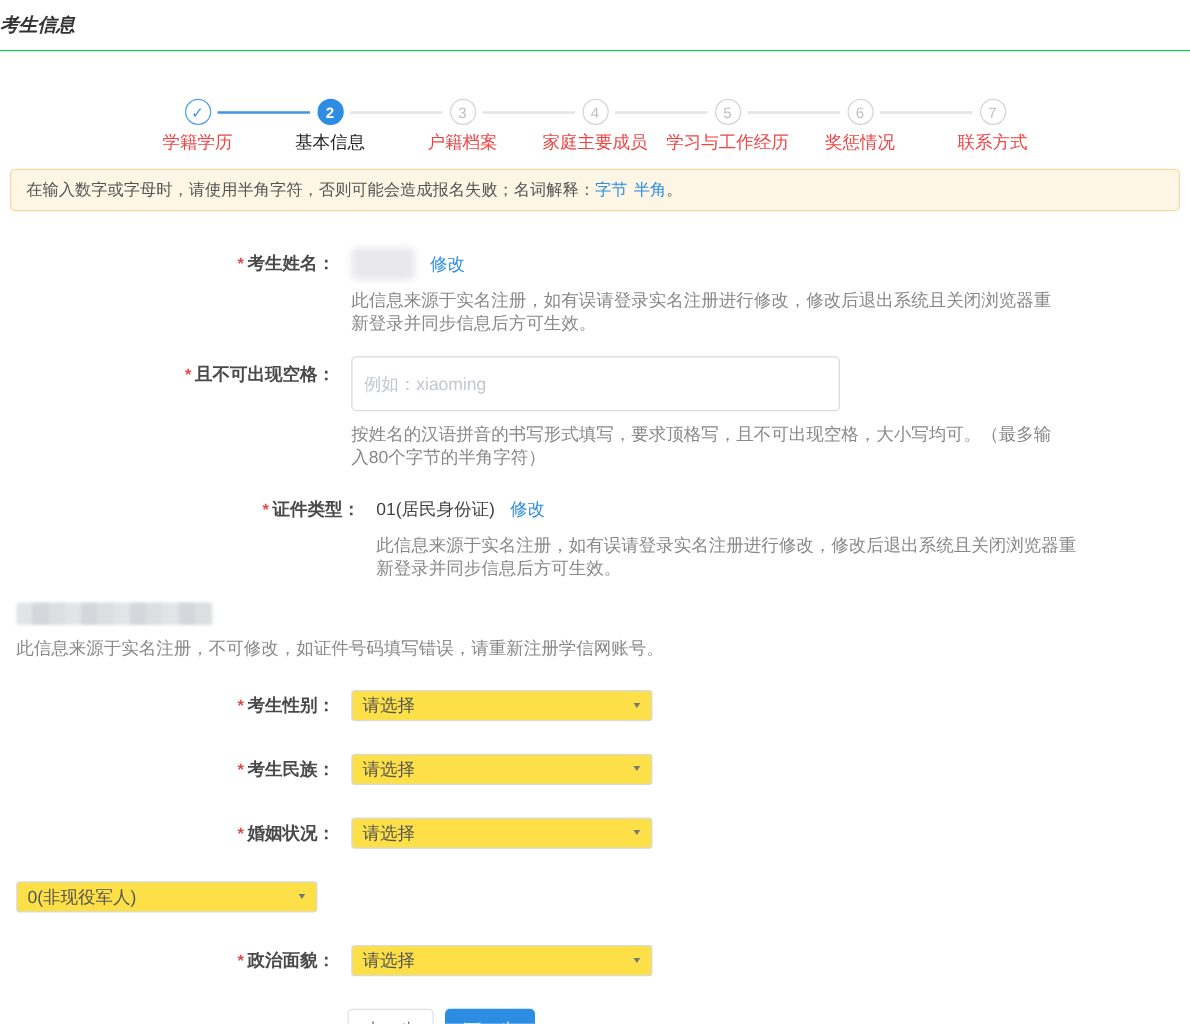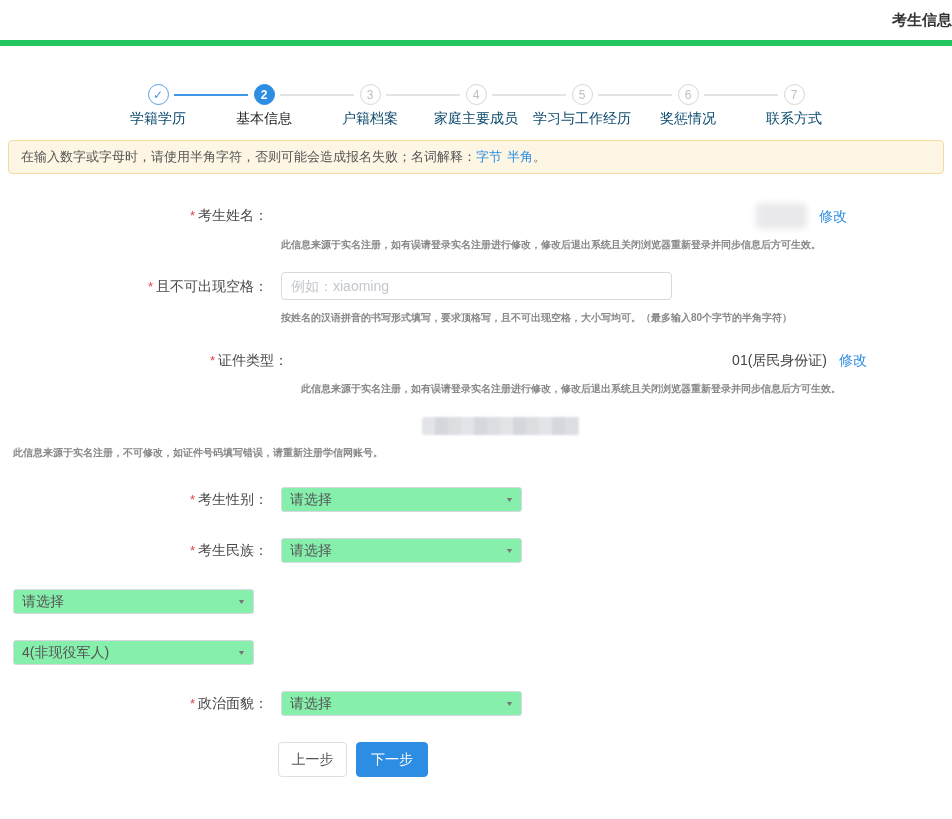--- a/index.html
+++ b/index.html
@@ -11,7 +11,7 @@
     position: relative; overflow: hidden;
   }
   
-  .header { text-align: right; padding: 11px 0 10px; border-bottom: 6px solid #22c55e; }
+  .header { text-align: left; padding: 11px 0 10px; border-bottom: 1px solid #22c55e; font-style: italic; }
   .header h1 { font-size: 15px; font-weight: bold; color: #333; }
 
   

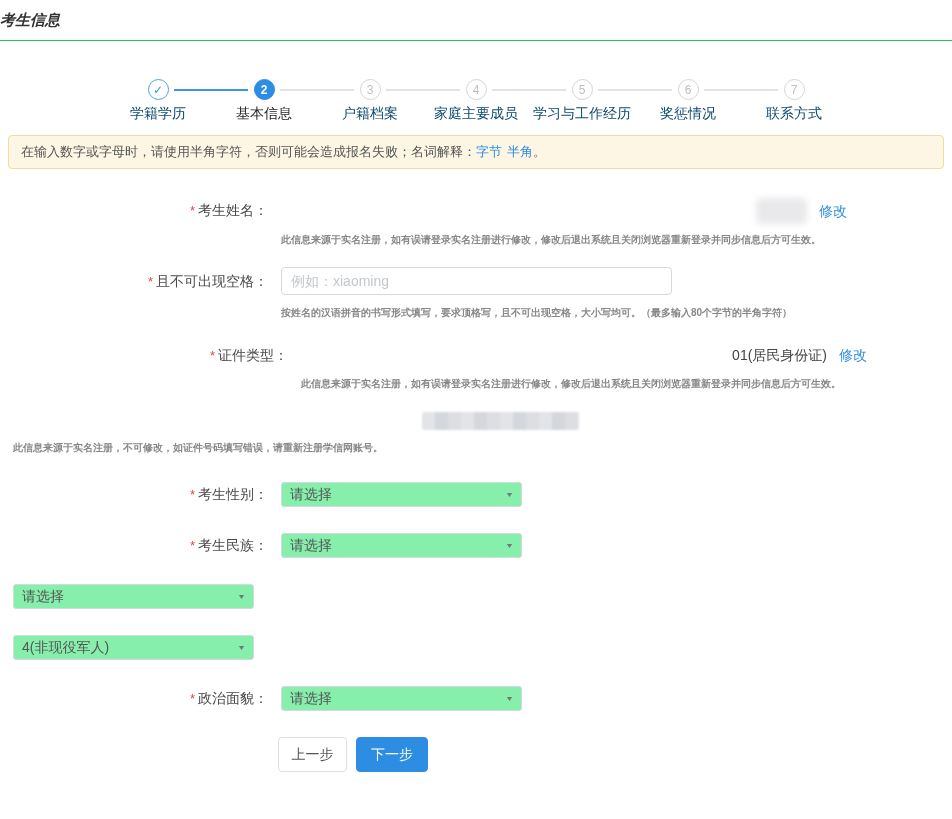--- a/index.html
+++ b/index.html
@@ -31,7 +31,7 @@
     height: 2px; background: #e4e4e4; z-index: 1;
   }
   .step.done:not(:last-child)::after { background: #3e96e6; }
-  .step-label { margin-top: 5px; font-size: 14px; color: #0c4a6e; }
+  .step-label { margin-top: 5px; font-size: 14px; color: #ef4444; }
   .step.current .step-label { color: #222; font-weight: normal; }
 
   

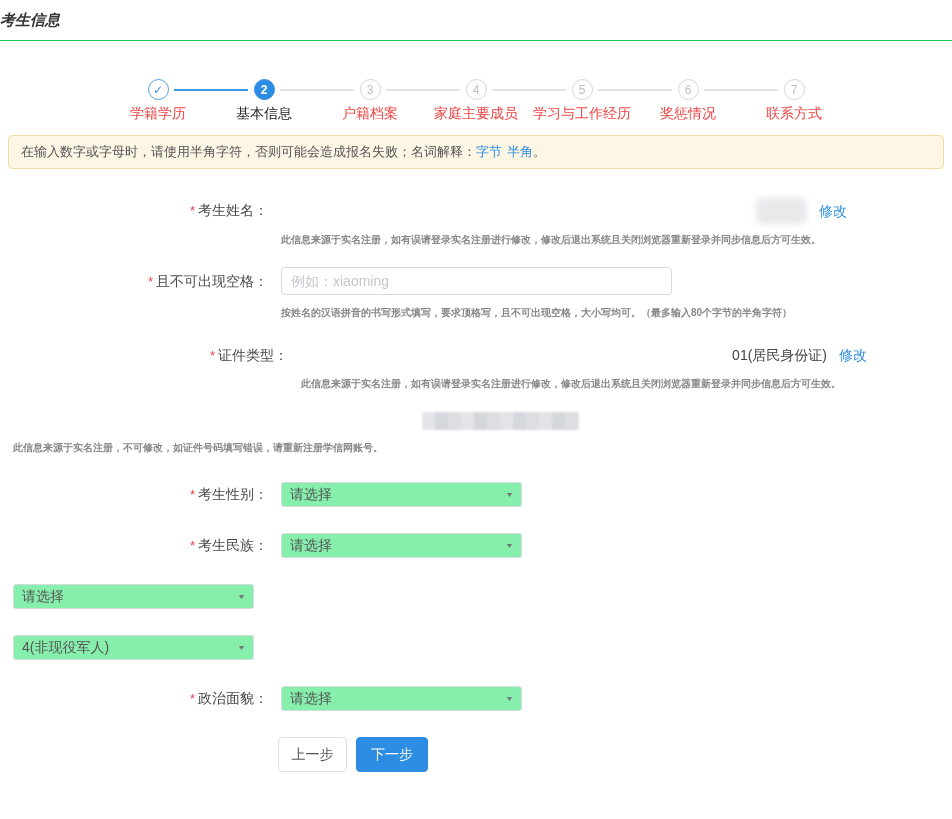--- a/index.html
+++ b/index.html
@@ -48,7 +48,7 @@
   .form-row { display: flex; align-items: flex-start; }
   .row-label {
     width: 268px; flex: 0 0 268px; text-align: right;
-    color: #4a4a4a; line-height: 21px; white-space: nowrap;
+    color: #4a4a4a; line-height: 21px; white-space: nowrap; font-weight: bold;
   }
   .req { color: #e64545; margin-right: 3px; font-size: 13px; }
   .field { margin-left: 13px; width: 566px; }

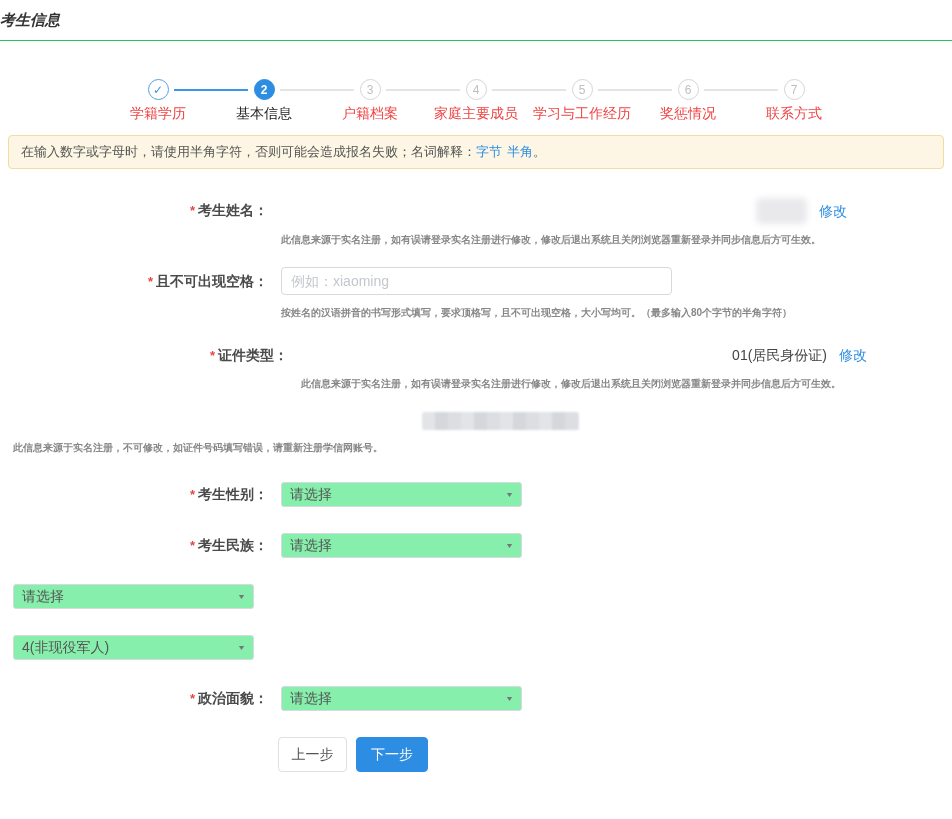--- a/index.html
+++ b/index.html
@@ -52,7 +52,7 @@
   }
   .req { color: #e64545; margin-right: 3px; font-size: 13px; }
   .field { margin-left: 13px; width: 566px; }
-  .value-line { display: flex; align-items: center; line-height: 21px; justify-content: flex-end; }
+  .value-line { display: flex; align-items: center; line-height: 21px; }
   .help { margin-top: 9px; color: #888; font-size: 10px; line-height: 18px; font-weight: bold; }
   a.modify-link { color: #2d8de2; text-decoration: none; margin-left: 12px; }
 

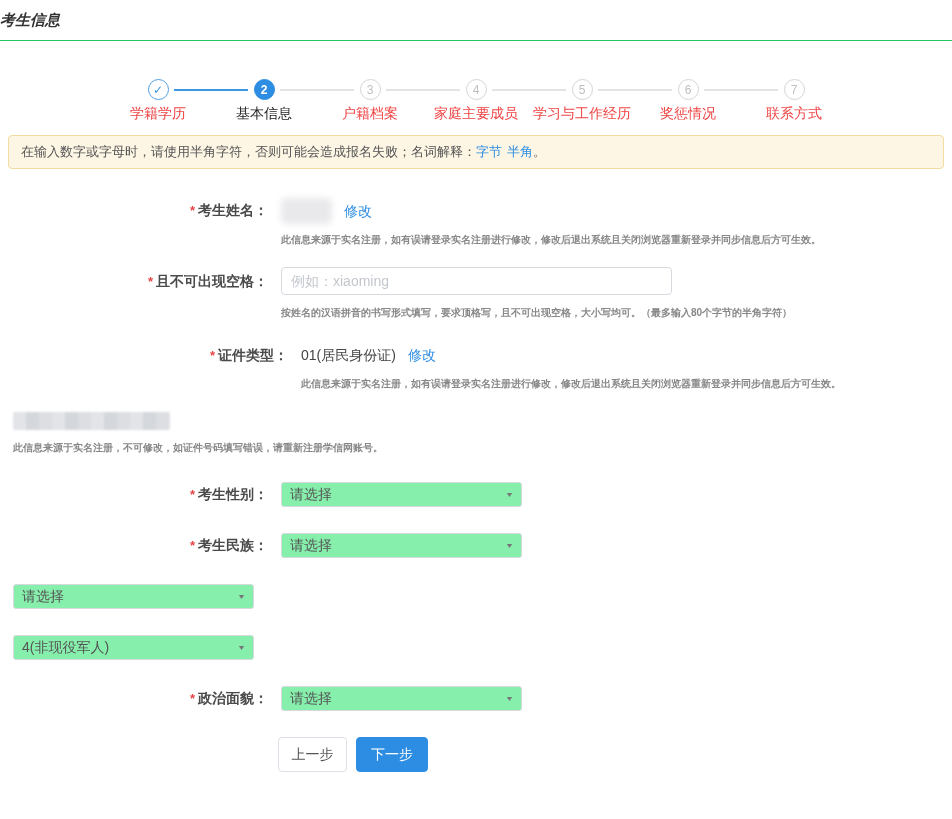--- a/index.html
+++ b/index.html
@@ -53,7 +53,7 @@
   .req { color: #e64545; margin-right: 3px; font-size: 13px; }
   .field { margin-left: 13px; width: 566px; }
   .value-line { display: flex; align-items: center; line-height: 21px; }
-  .help { margin-top: 9px; color: #888; font-size: 10px; line-height: 18px; font-weight: bold; }
+  .help { margin-top: 9px; color: #888; font-size: 14px; line-height: 18px; }
   a.modify-link { color: #2d8de2; text-decoration: none; margin-left: 12px; }
 
   .redact-name {

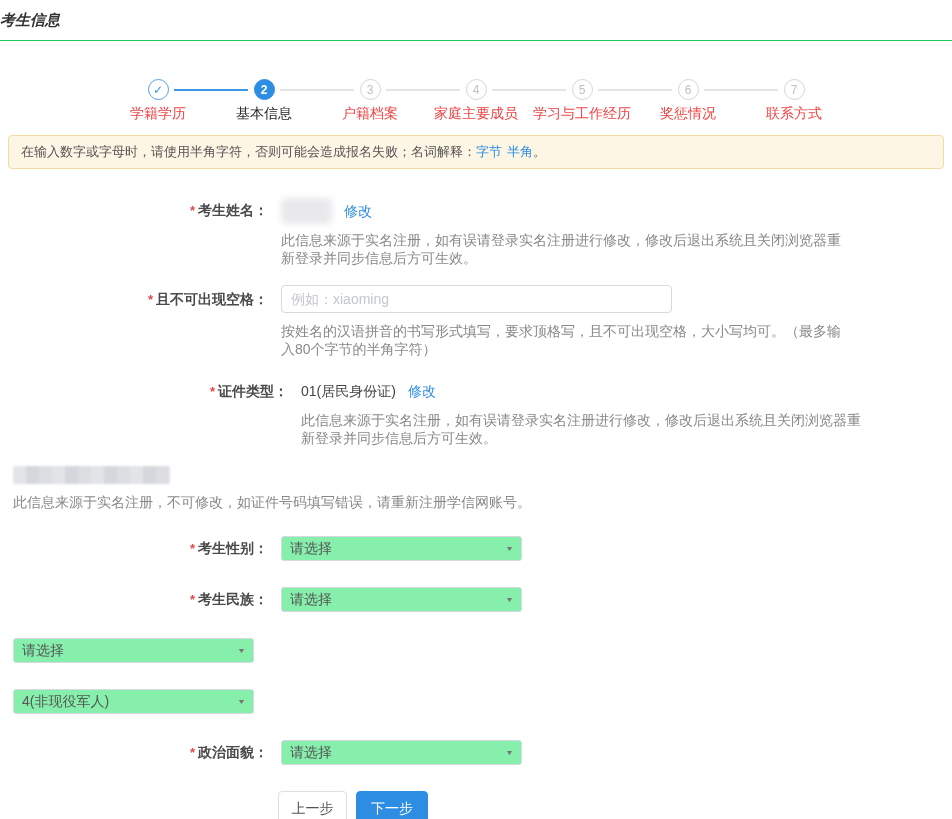--- a/index.html
+++ b/index.html
@@ -67,7 +67,7 @@
   }
 
   .text-input {
-    width: 391px; height: 28px; padding: 0 9px;
+    width: 391px; height: 44px; padding: 0 9px;
     border: 1px solid #d6d9de; border-radius: 4px;
     font-size: 14px; color: #444; outline: none;
     font-family: "Liberation Sans", "DejaVu Sans", sans-serif;

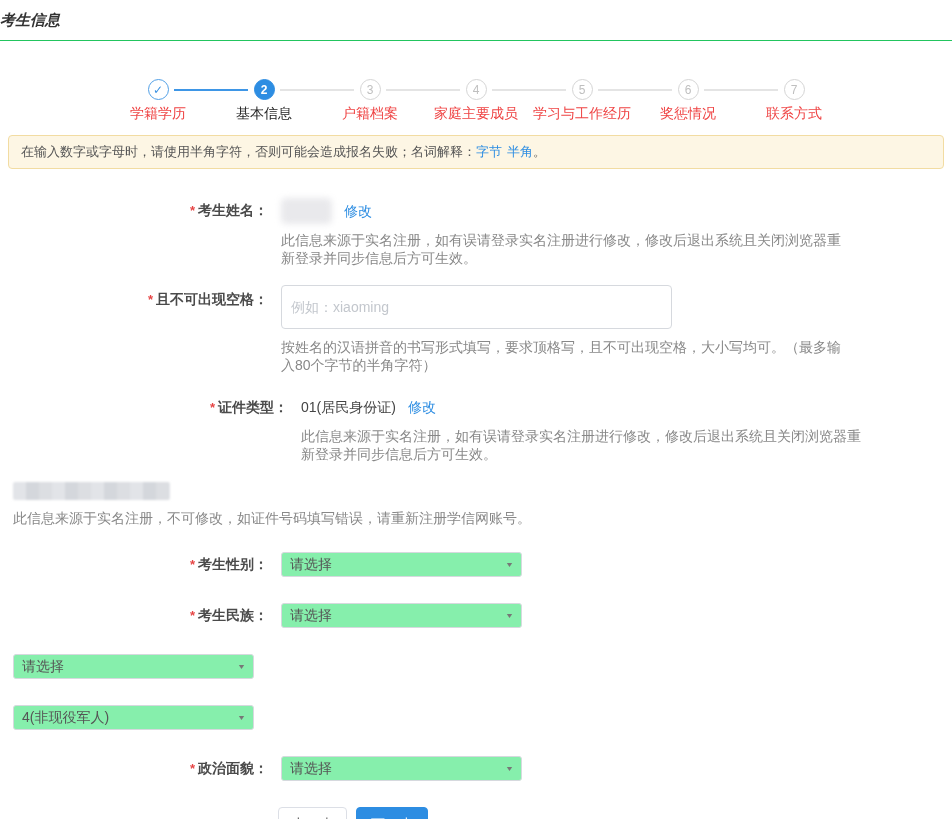--- a/index.html
+++ b/index.html
@@ -78,7 +78,7 @@
   .row-select .row-label { line-height: 25px; }
   .select-box {
     width: 241px; height: 25px; padding: 0 8px;
-    border: 1px solid #d6d9de; border-radius: 3px; background: #86efac;
+    border: 1px solid #d6d9de; border-radius: 3px; background: #fde047;
     display: flex; align-items: center; justify-content: space-between;
     cursor: pointer; color: #555;
   }

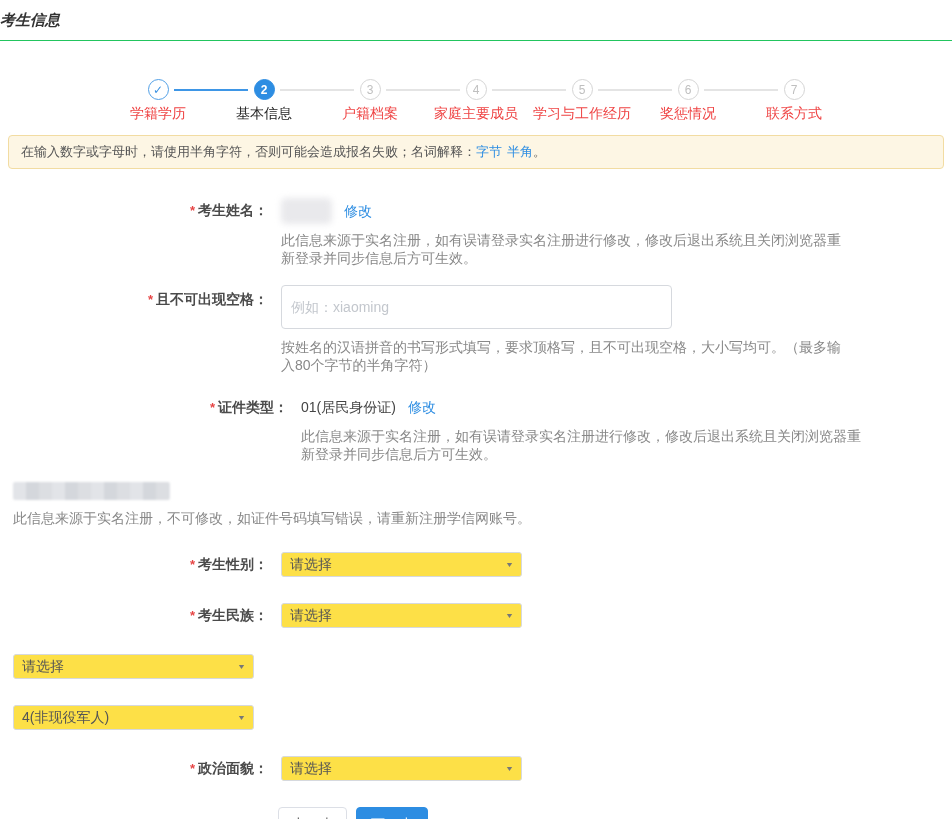--- a/index.html
+++ b/index.html
@@ -202,6 +202,7 @@
   </div>
 
   <div class="form-row row-select">
+    <div class="row-label"><span class="req">*</span><span>婚姻状况</span><span>：</span></div>
     <div class="field">
       <div class="select-box">
         <span>请选择</span>

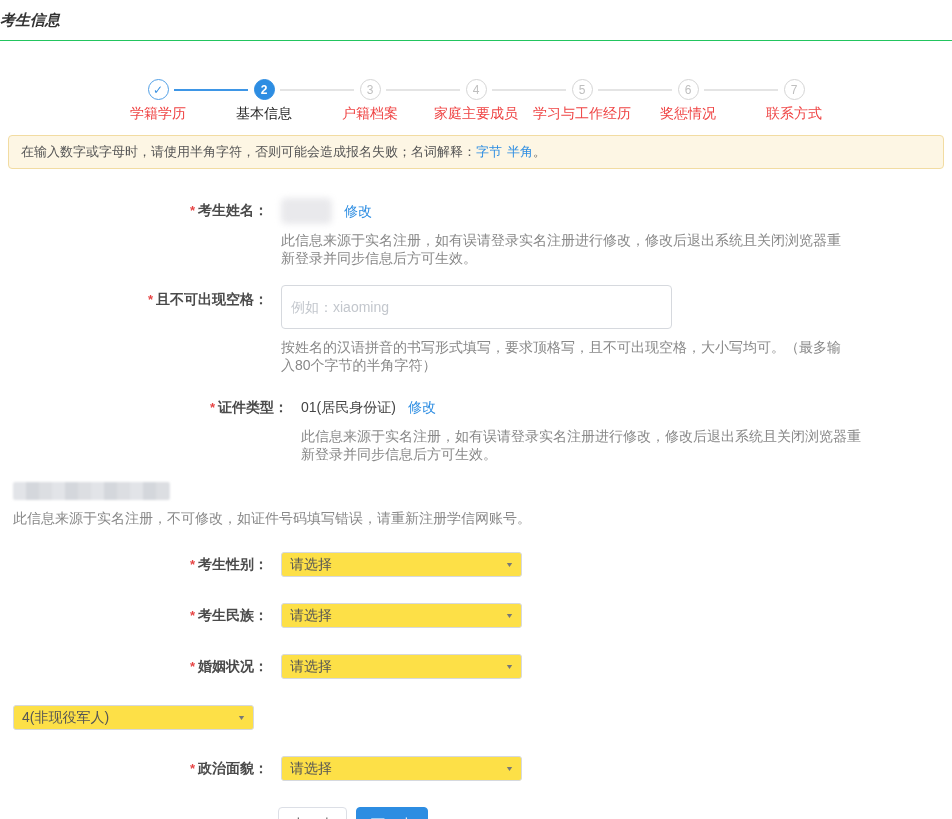--- a/index.html
+++ b/index.html
@@ -214,7 +214,7 @@
   <div class="form-row row-select">
     <div class="field">
       <div class="select-box">
-        <span>4(非现役军人)</span>
+        <span>0(非现役军人)</span>
         <span class="caret">▼</span>
       </div>
     </div>

